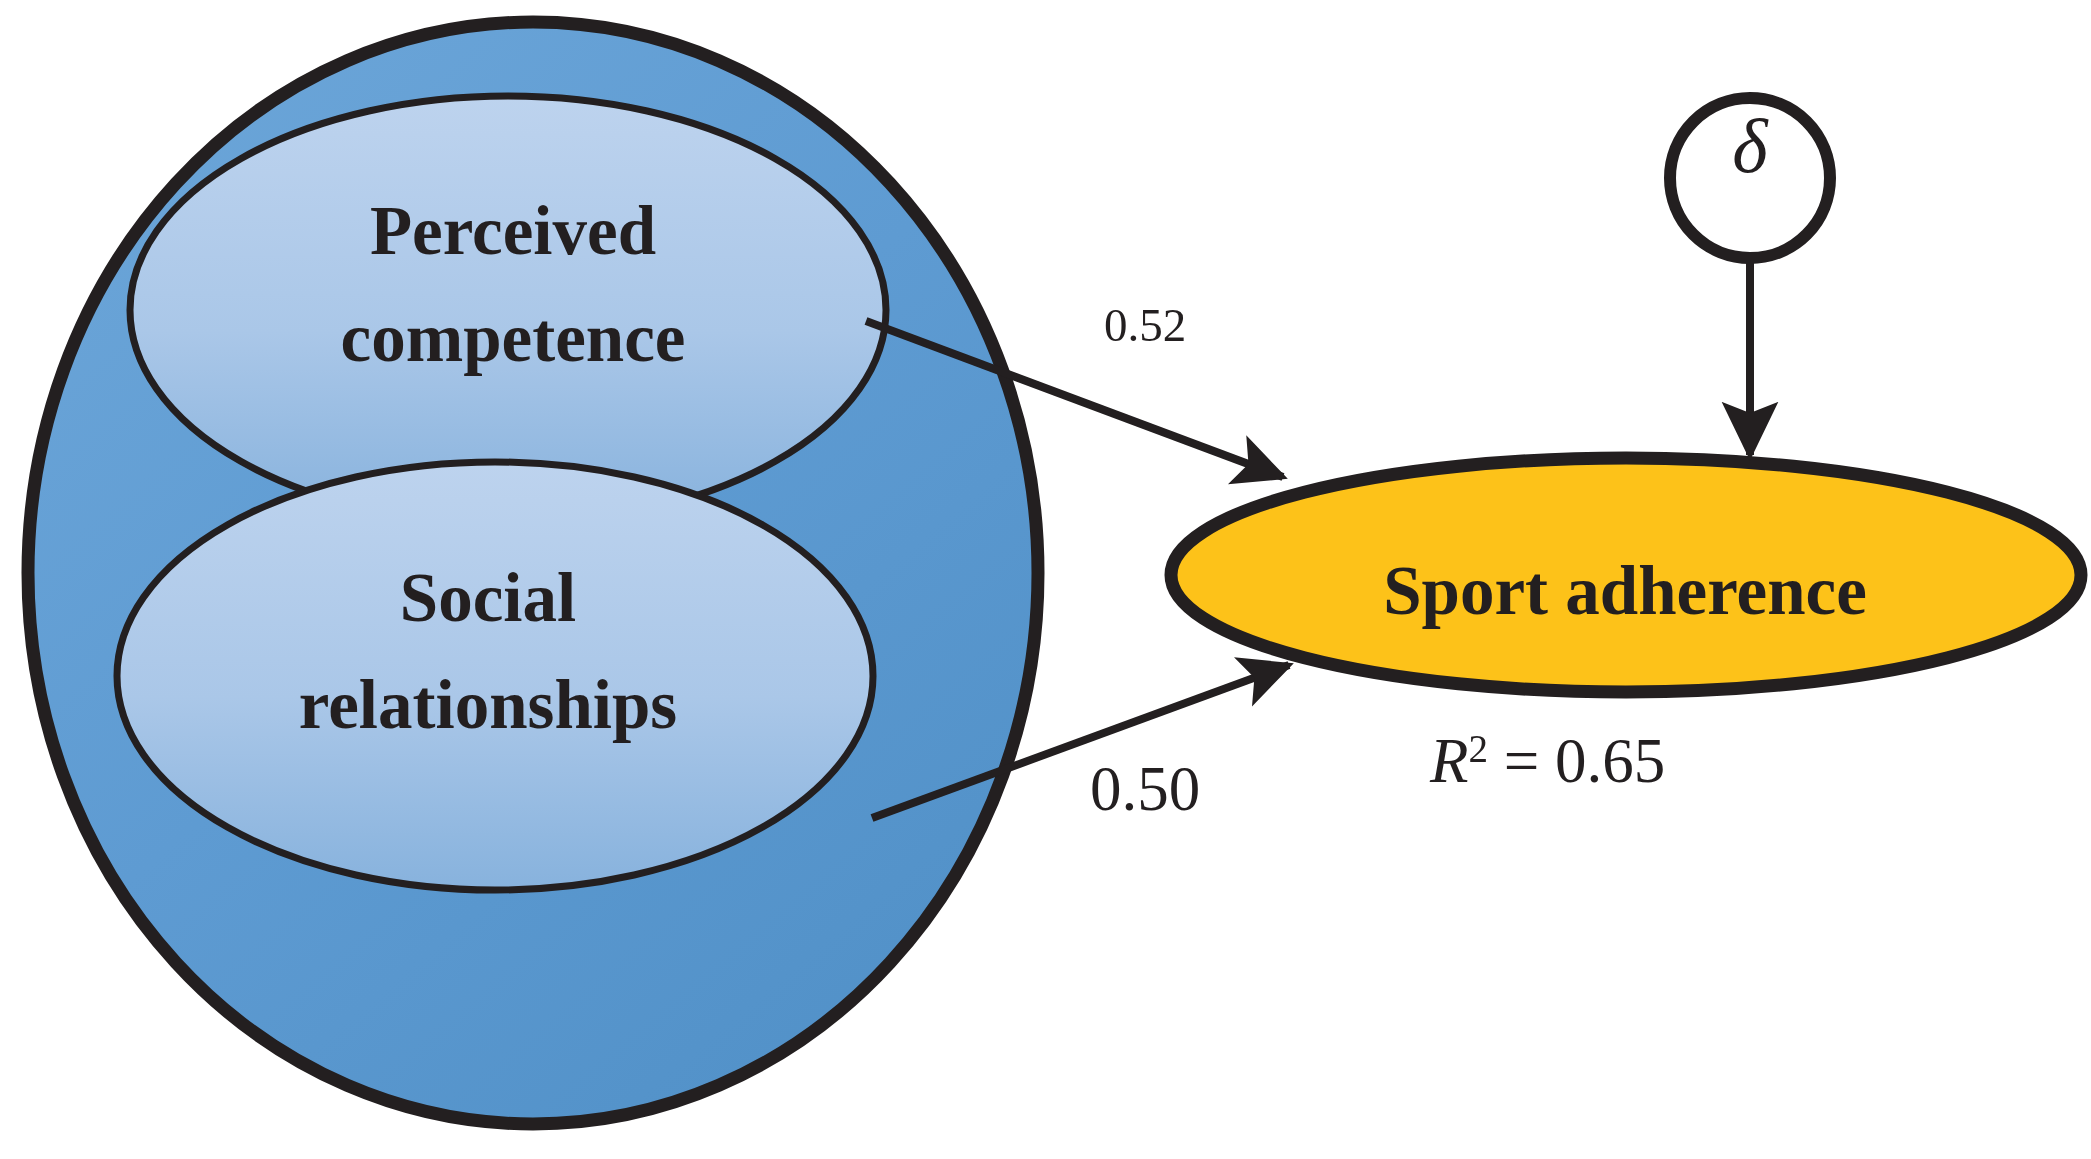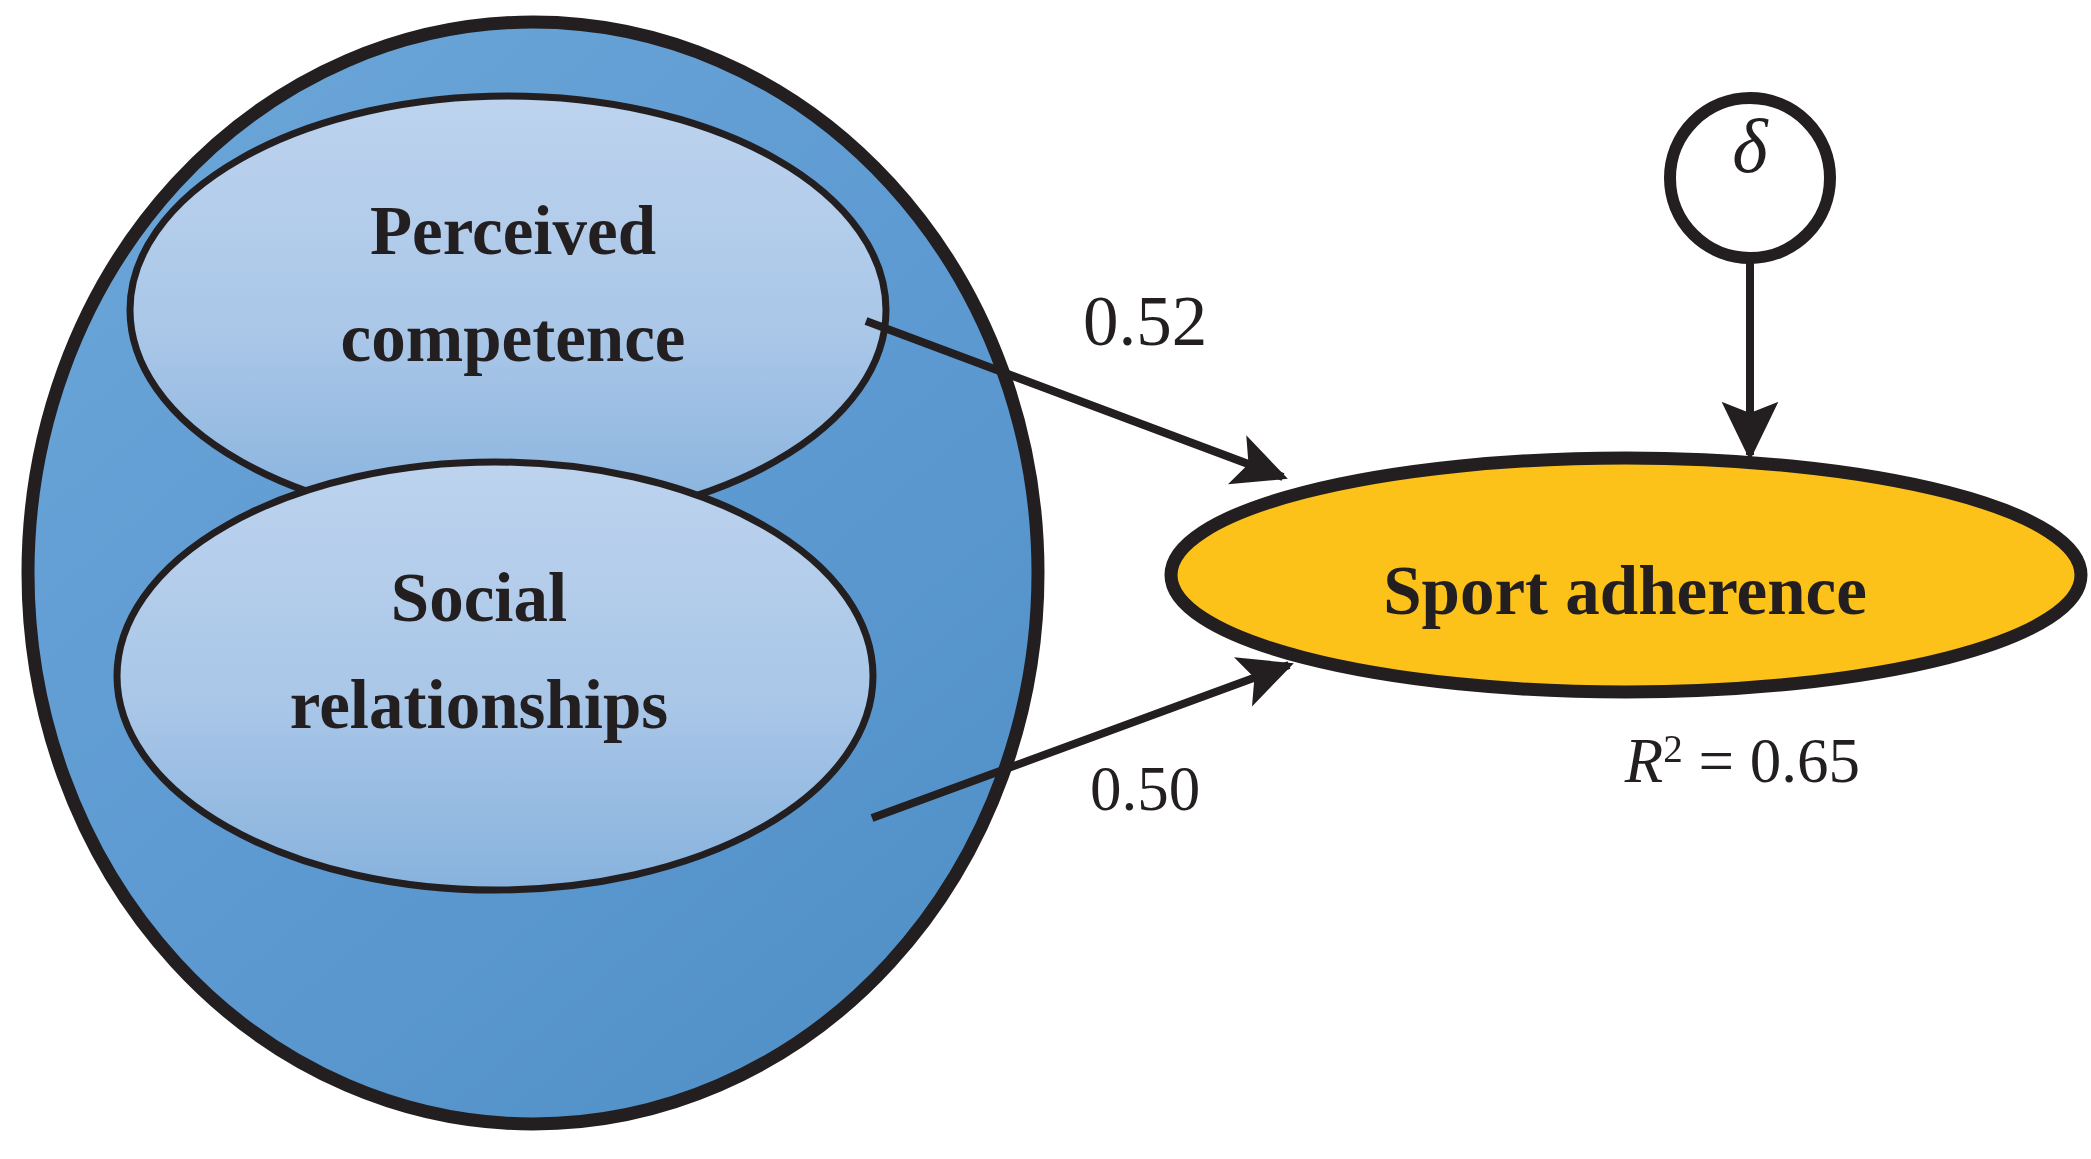--- a/index.html
+++ b/index.html
@@ -84,9 +84,9 @@
   }
   #label-coef-052 {
     left: 1050px;
-    top: 281px;
+    top: 298px;
     width: 190px;
-    font-size: 71px;
+    font-size: 47px;
   }
   #label-coef-036 {
     left: 1050px;

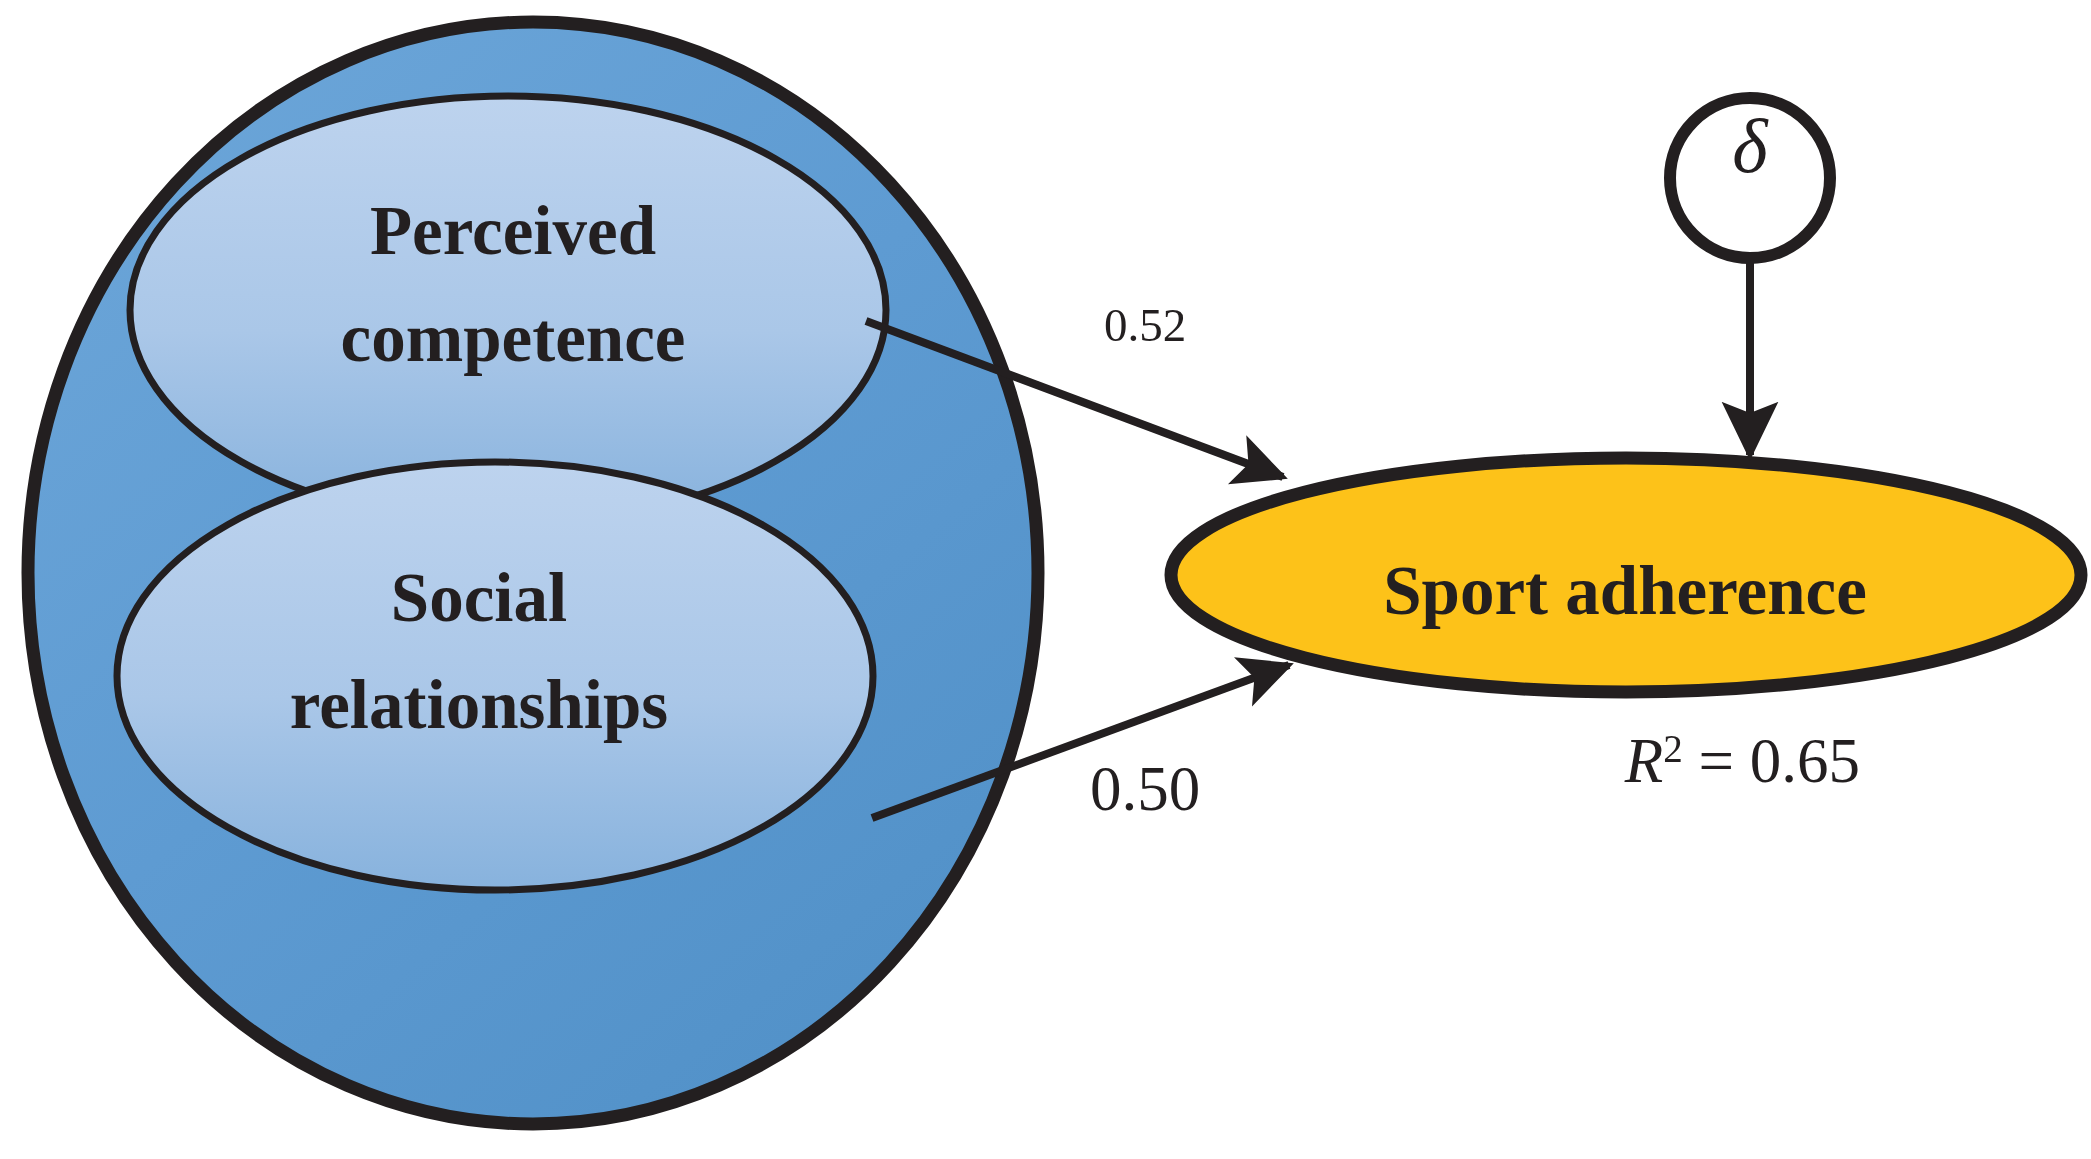--- a/index.html
+++ b/index.html
@@ -58,7 +58,7 @@
     font-size: 69px;
   }
   #label-social-relationships {
-    left: 99px;
+    left: 108px;
     top: 545px;
     width: 760px;
     font-size: 69px;

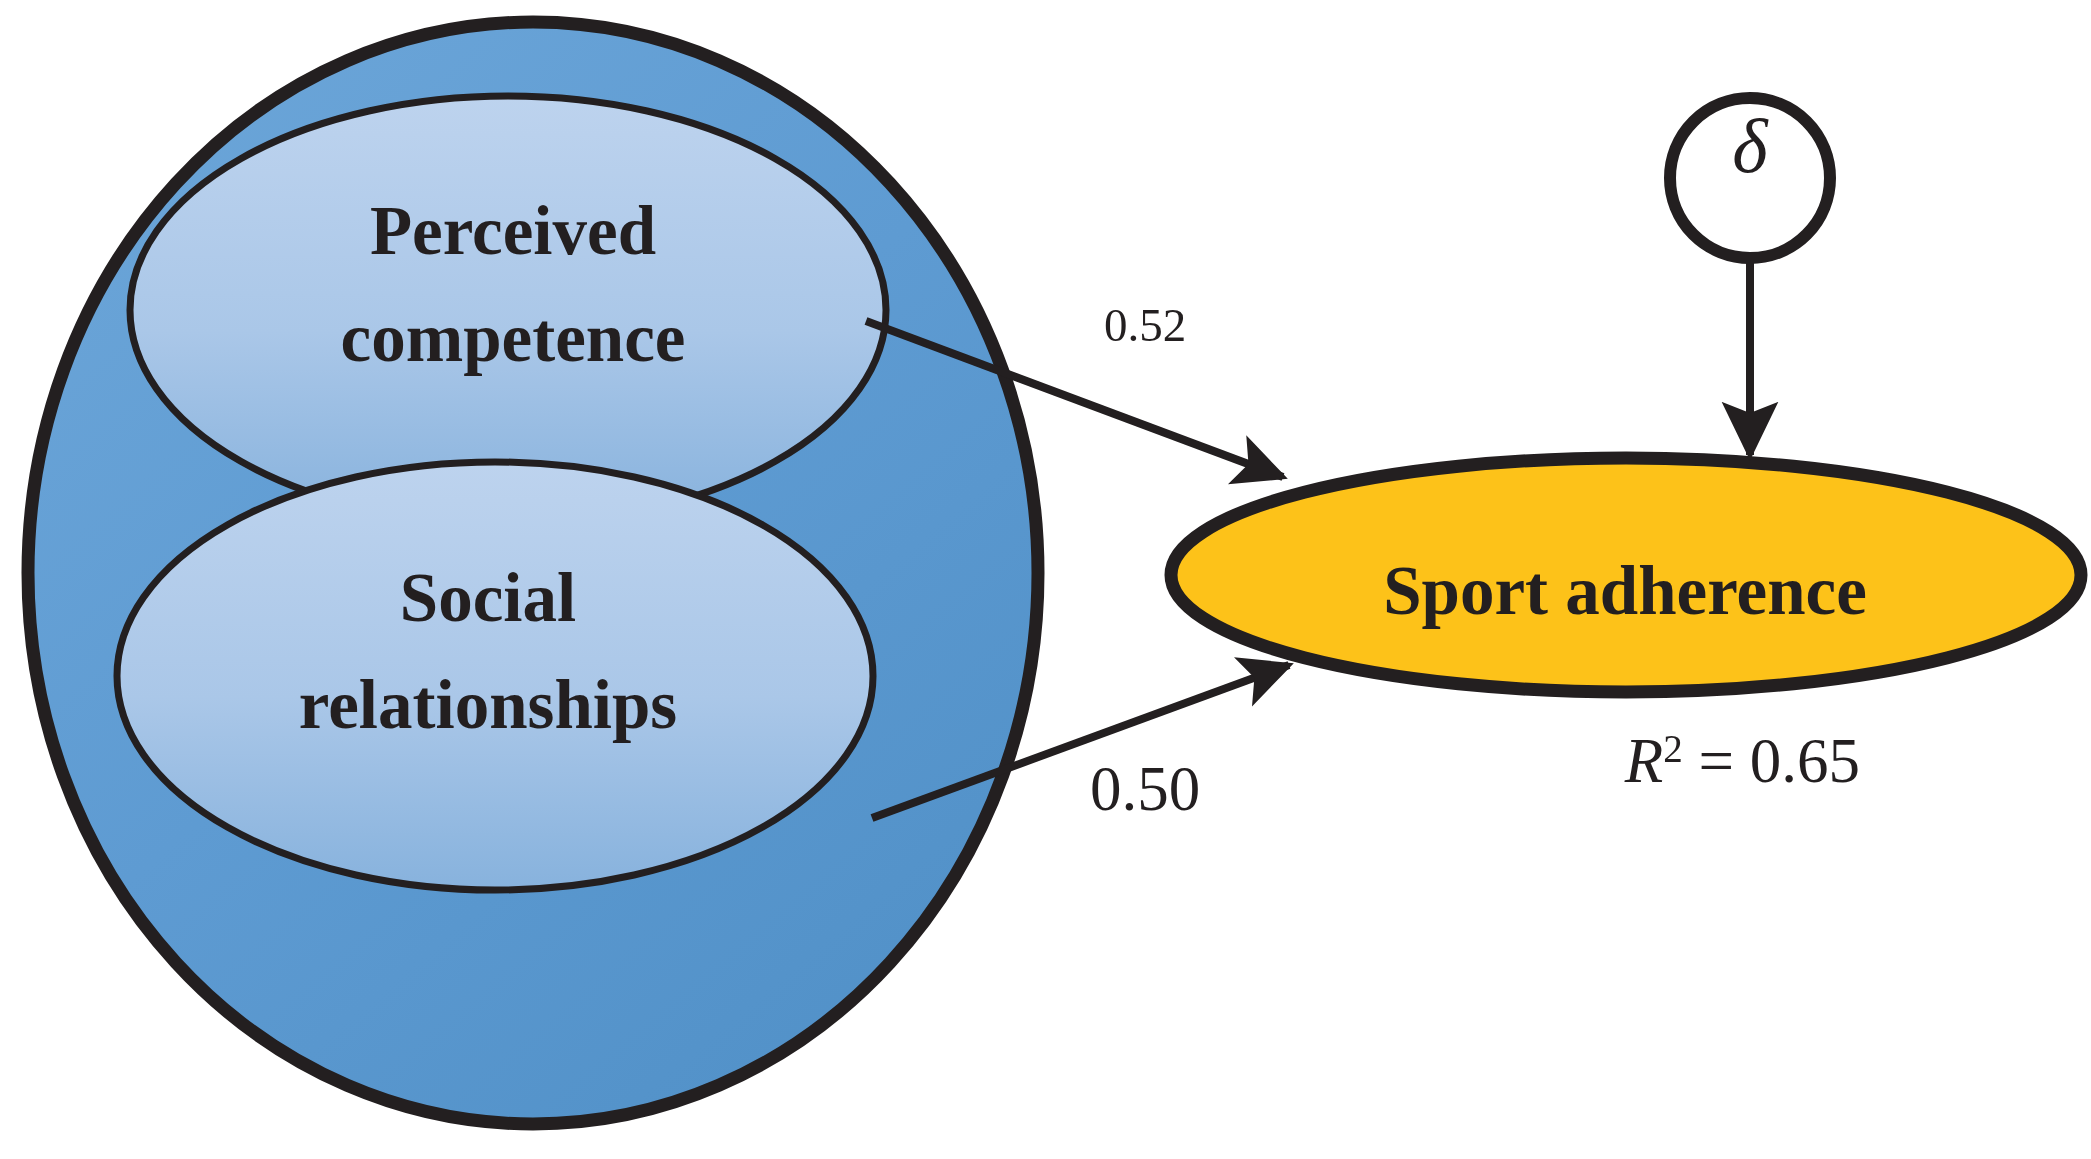--- a/index.html
+++ b/index.html
@@ -100,7 +100,7 @@
     width: 430px;
     font-size: 63px;
     font-style: italic;
-    text-align: right;
+    text-align: left;
   }
   #label-r-squared .rsq-num,
   #label-r-squared .rsq-eq {

